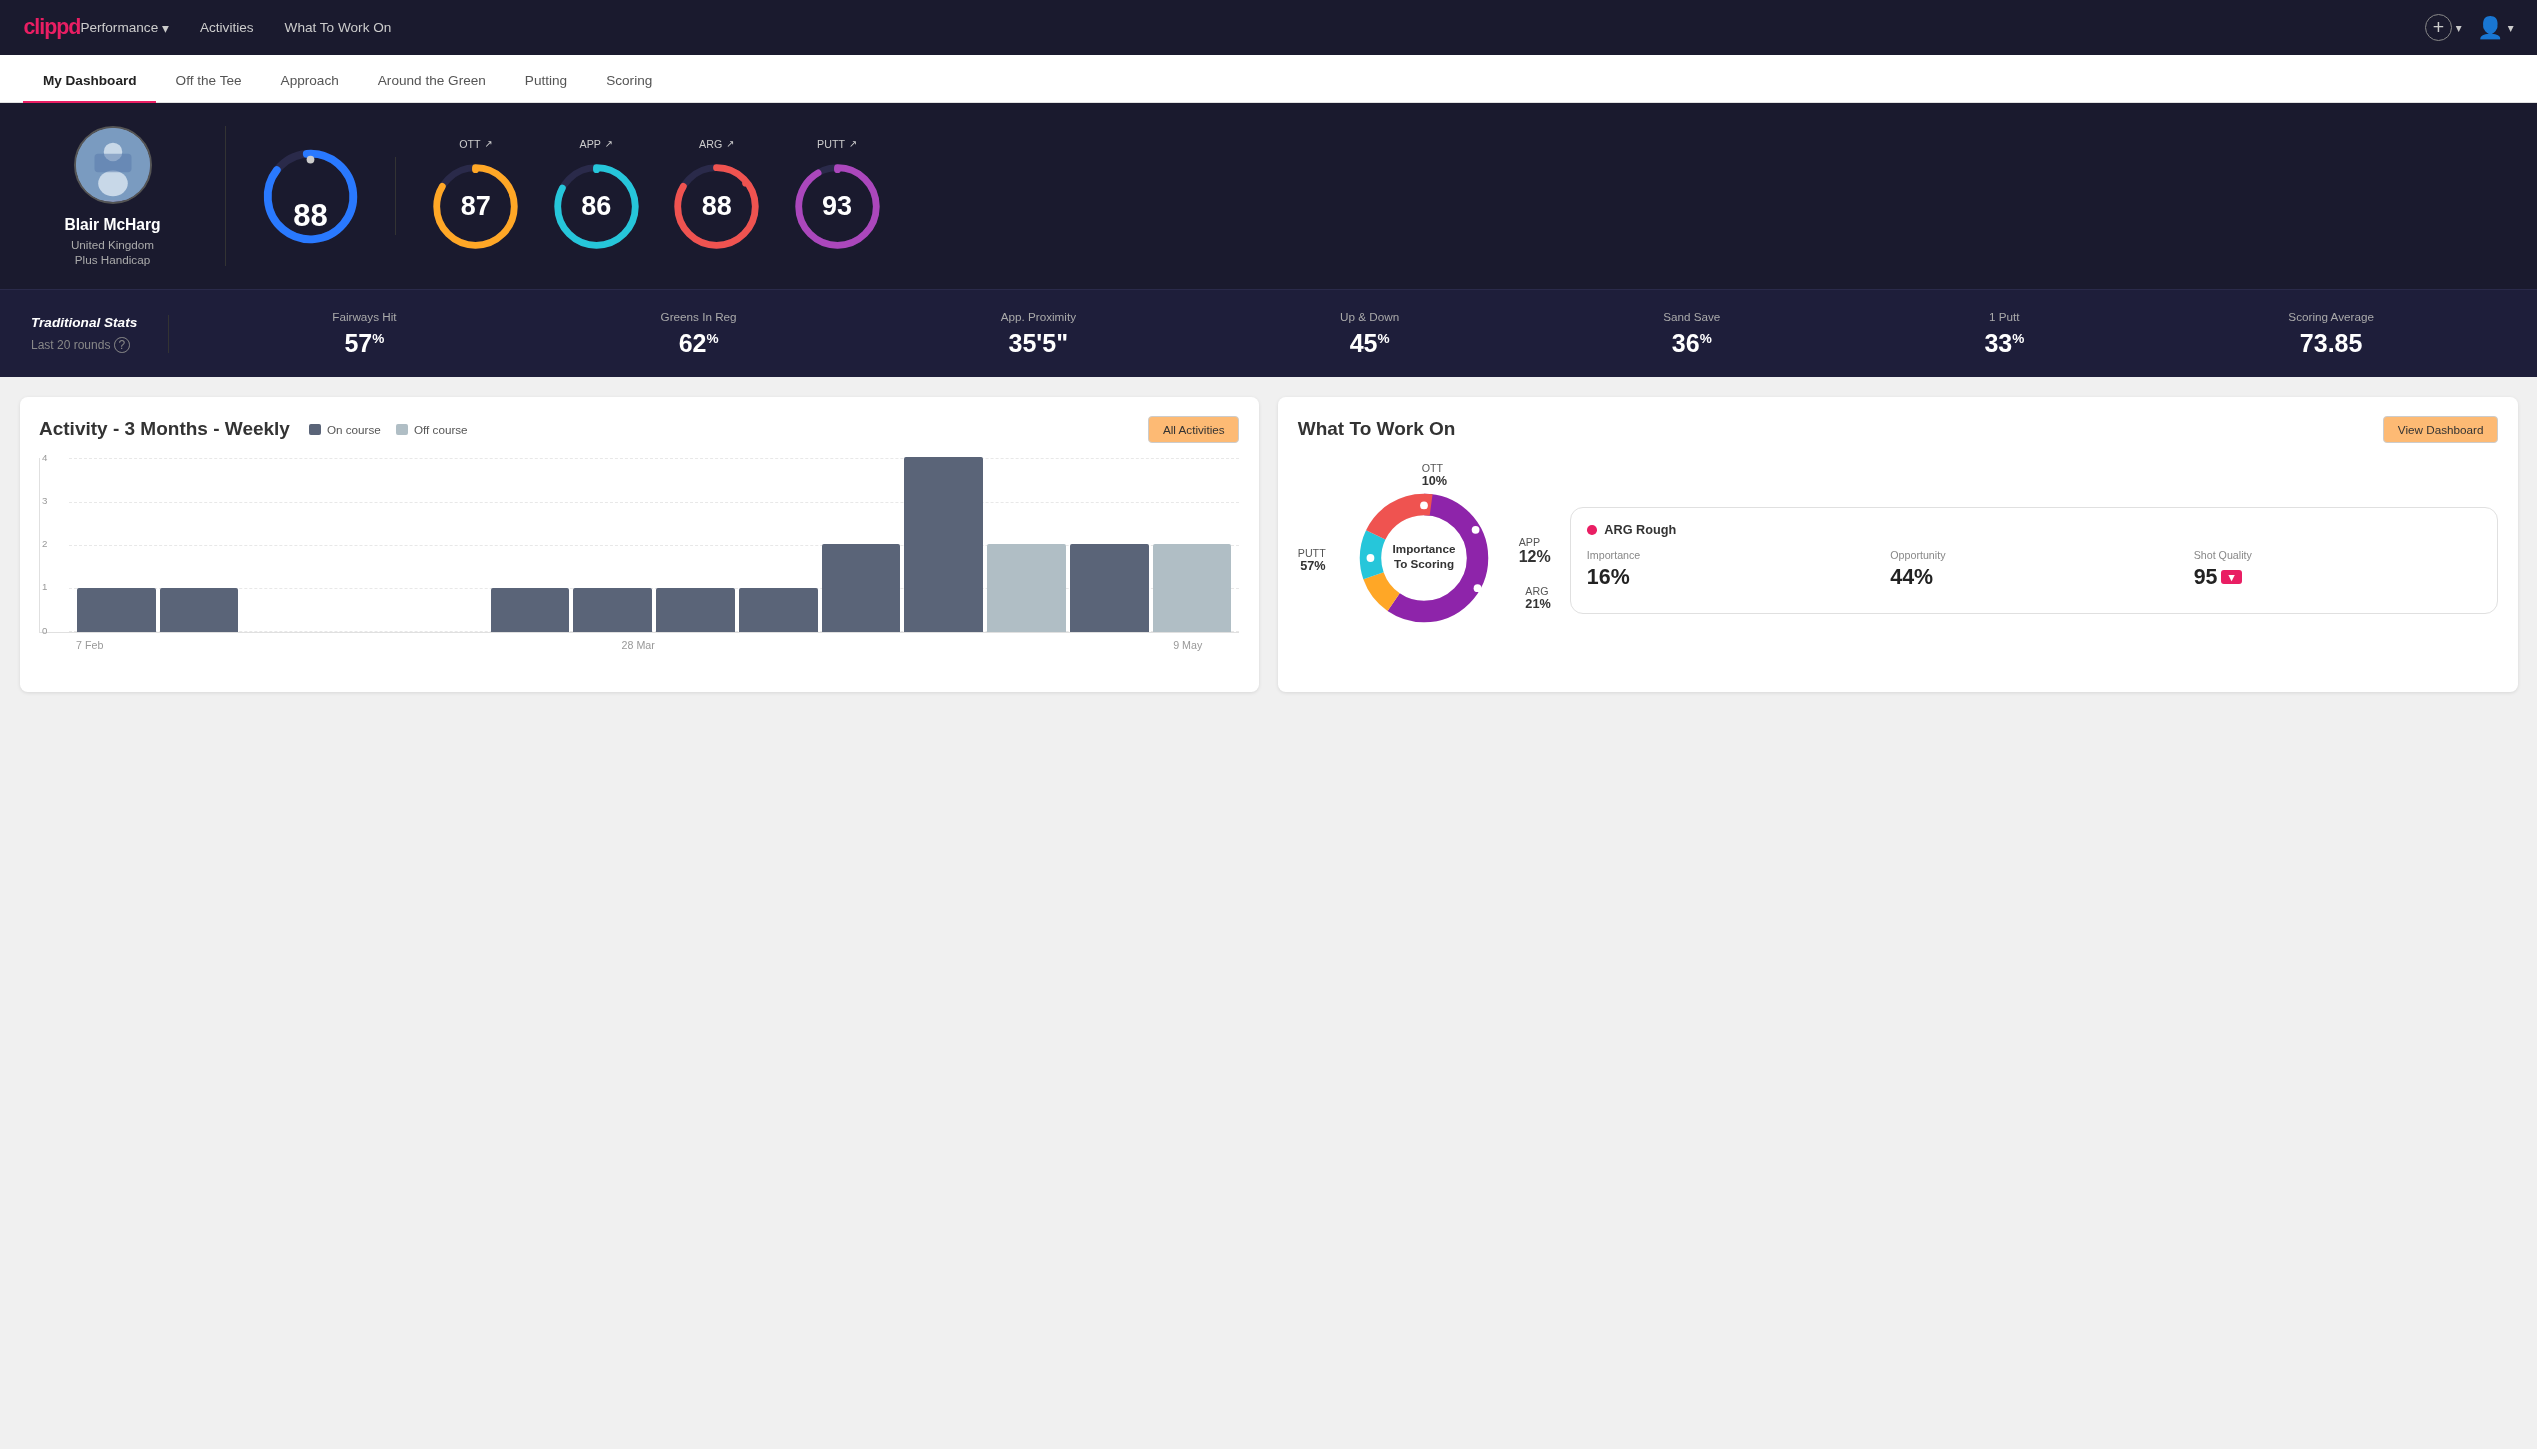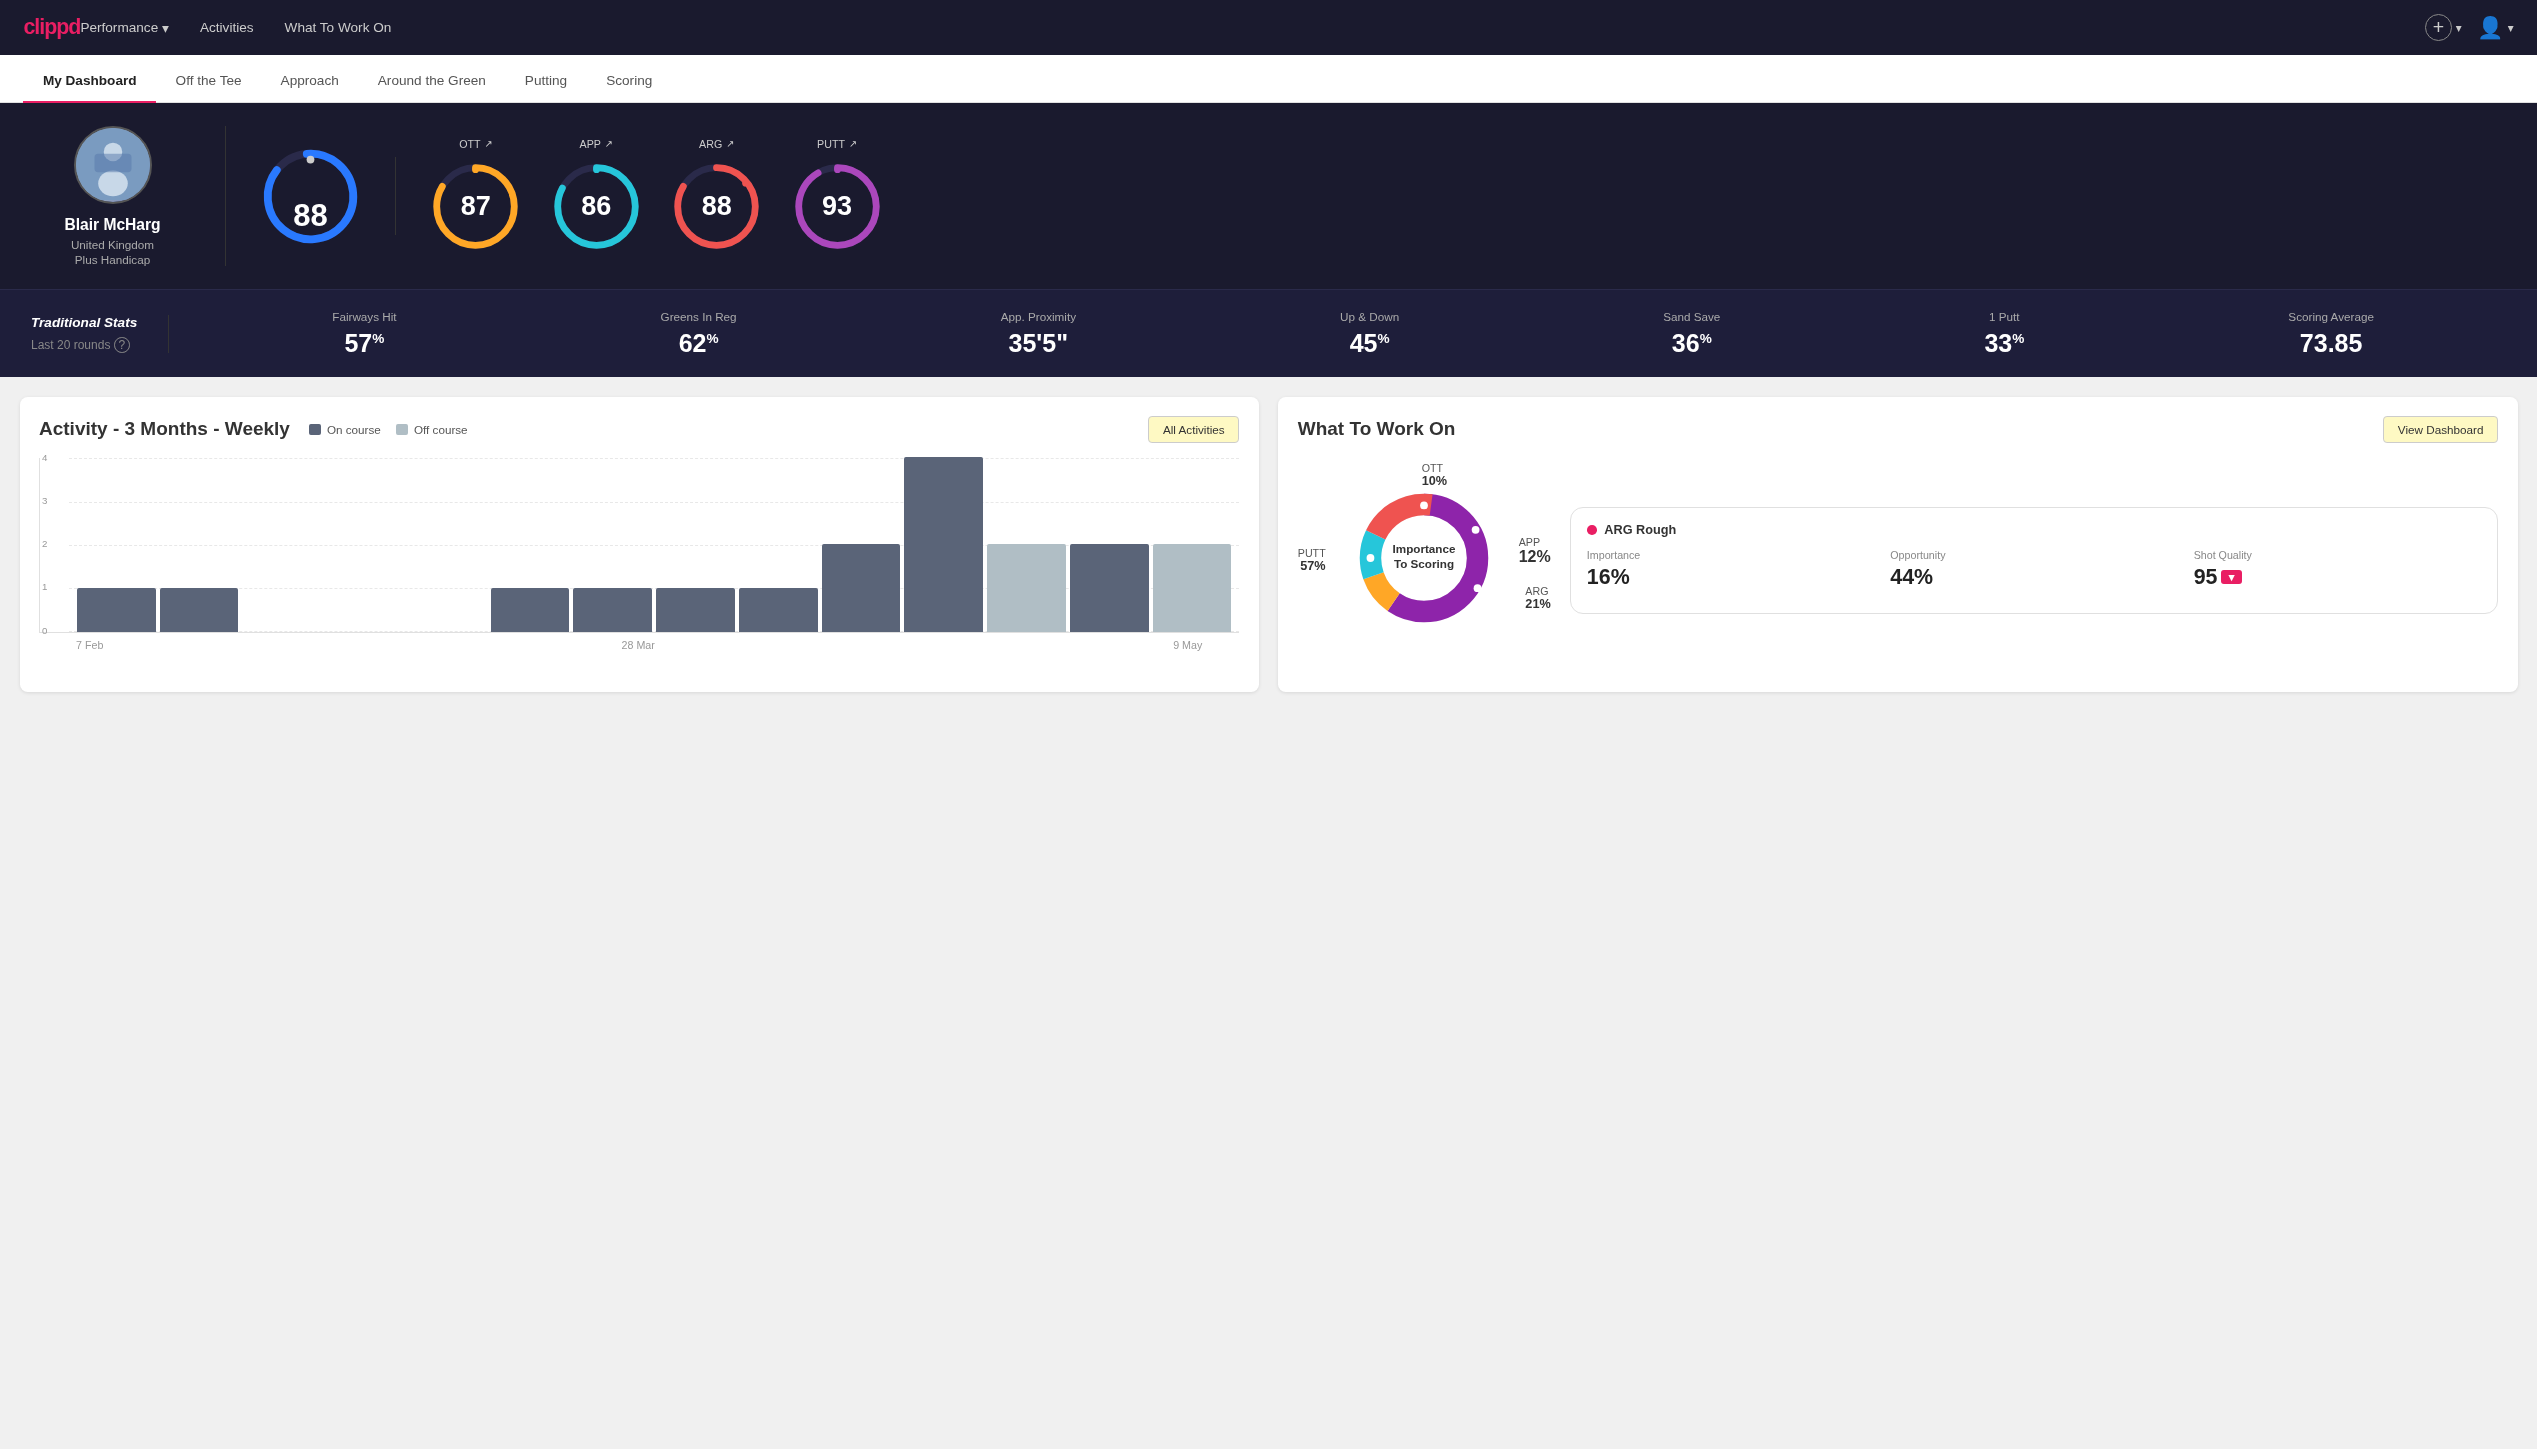--- a/index.html
+++ b/index.html
@@ -227,7 +227,7 @@
     }
     .panel-btn {
       border: 1px solid #ccc;
-      background: #fef9c3;
+      background: #fdba74;
       padding: 5.8px 13.6px;
       border-radius: 3.9px;
       font-size: 11.7px;

